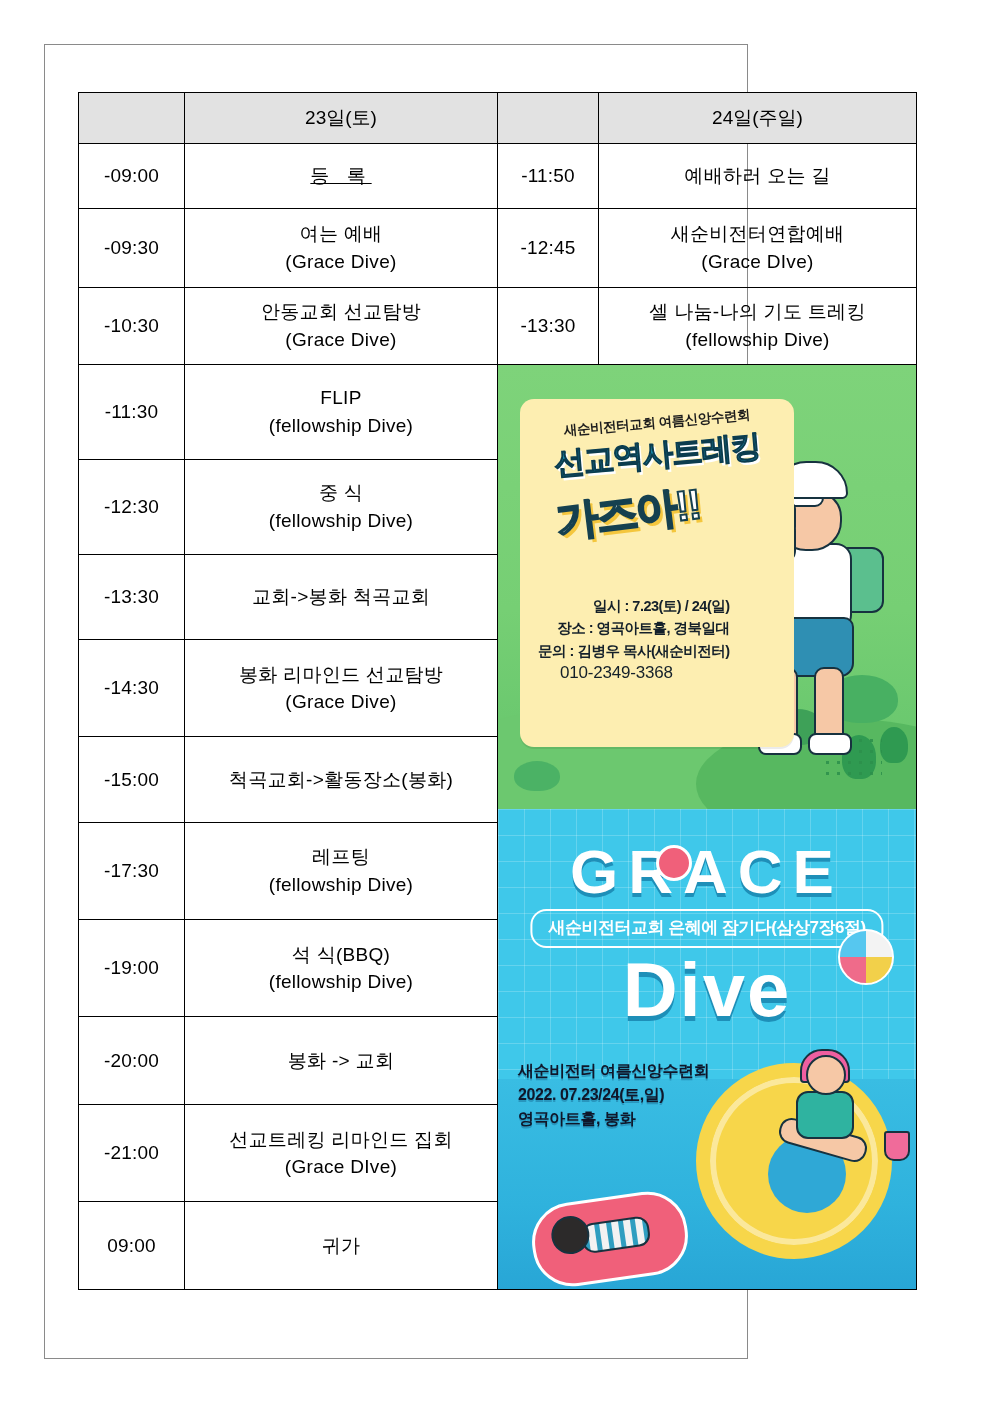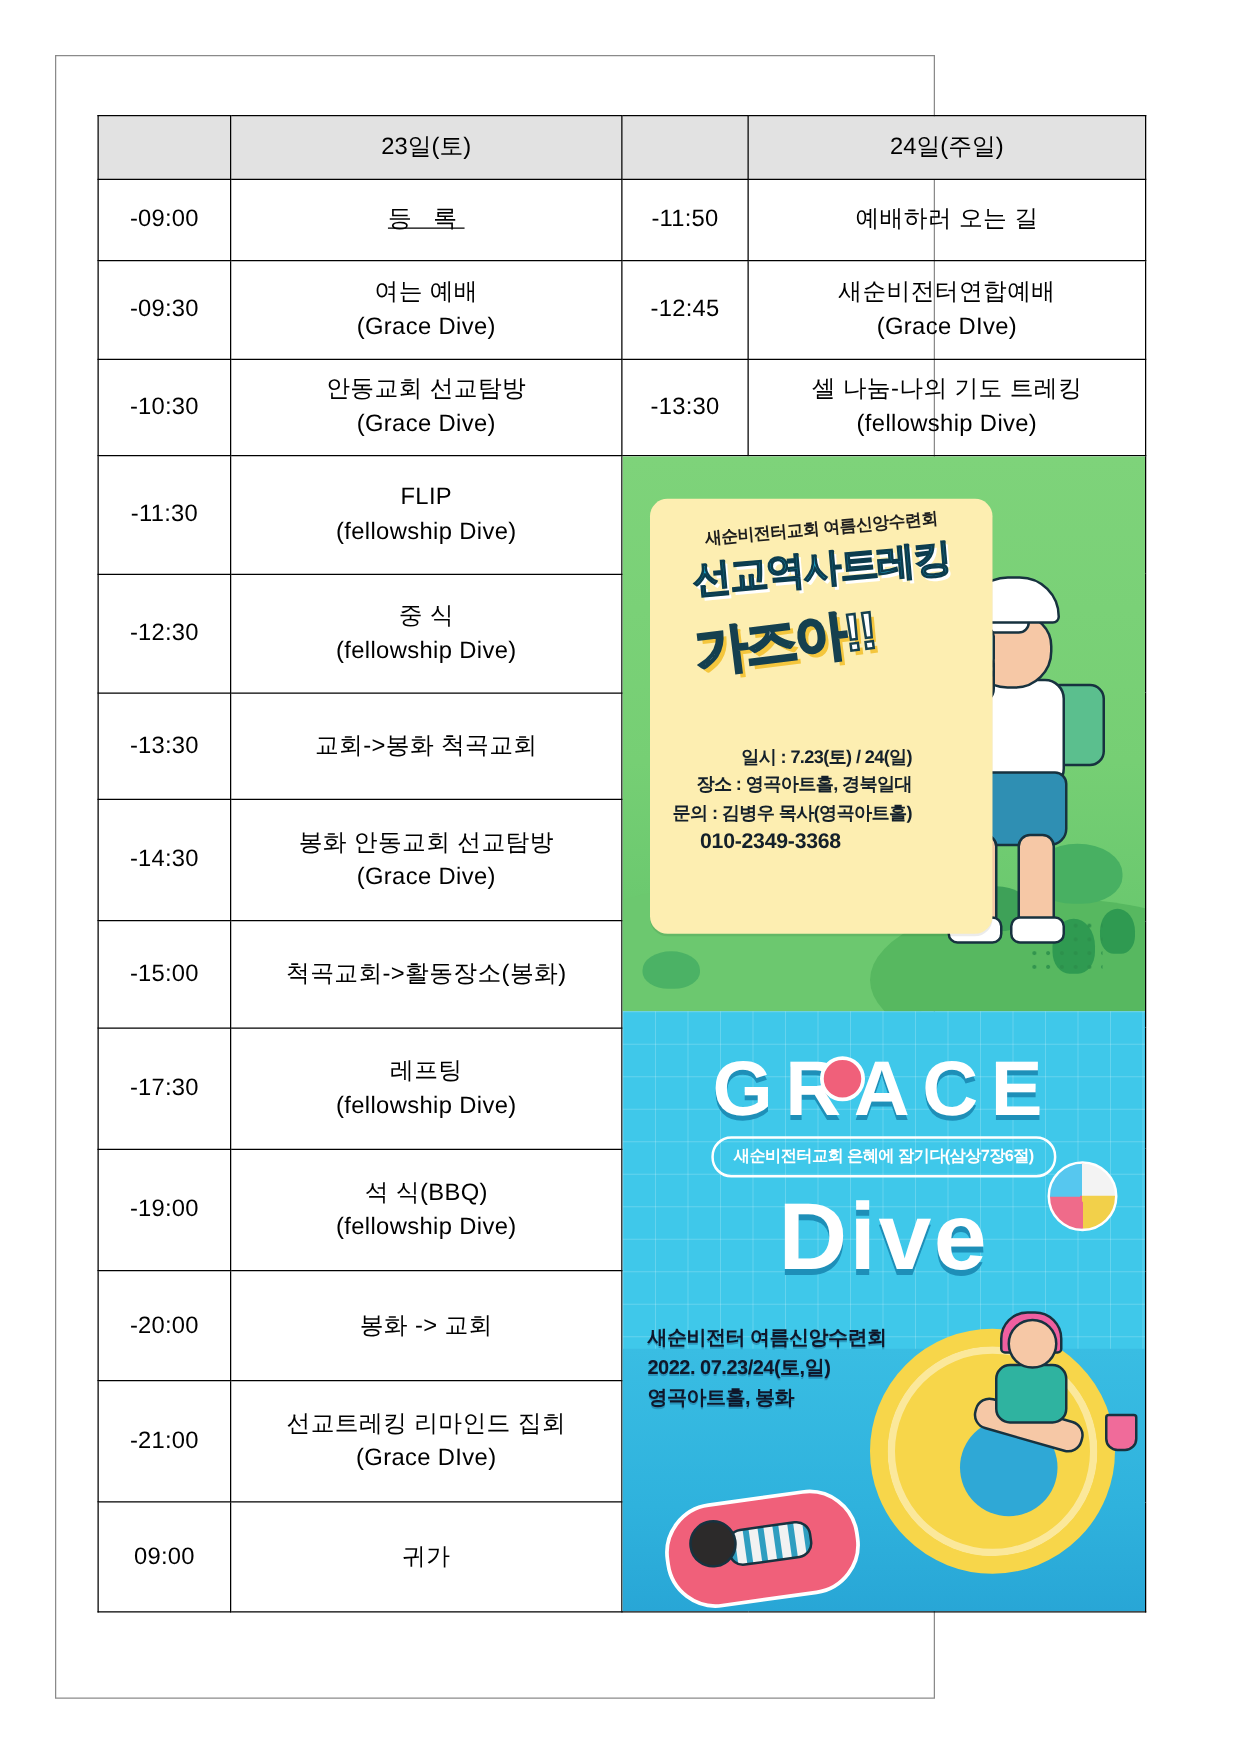--- a/index.html
+++ b/index.html
@@ -562,7 +562,7 @@
                   <div class="info">
                     <div>일시 : 7.23(토) / 24(일)</div>
                     <div>장소 : 영곡아트홀, 경북일대</div>
-                    <div>문의 : 김병우 목사(영곡아트홀)</div>
+                    <div>문의 : 김병우 목사(새순비전터)</div>
                   </div>
                   <div class="phone">010-2349-3368</div>
                 </div>

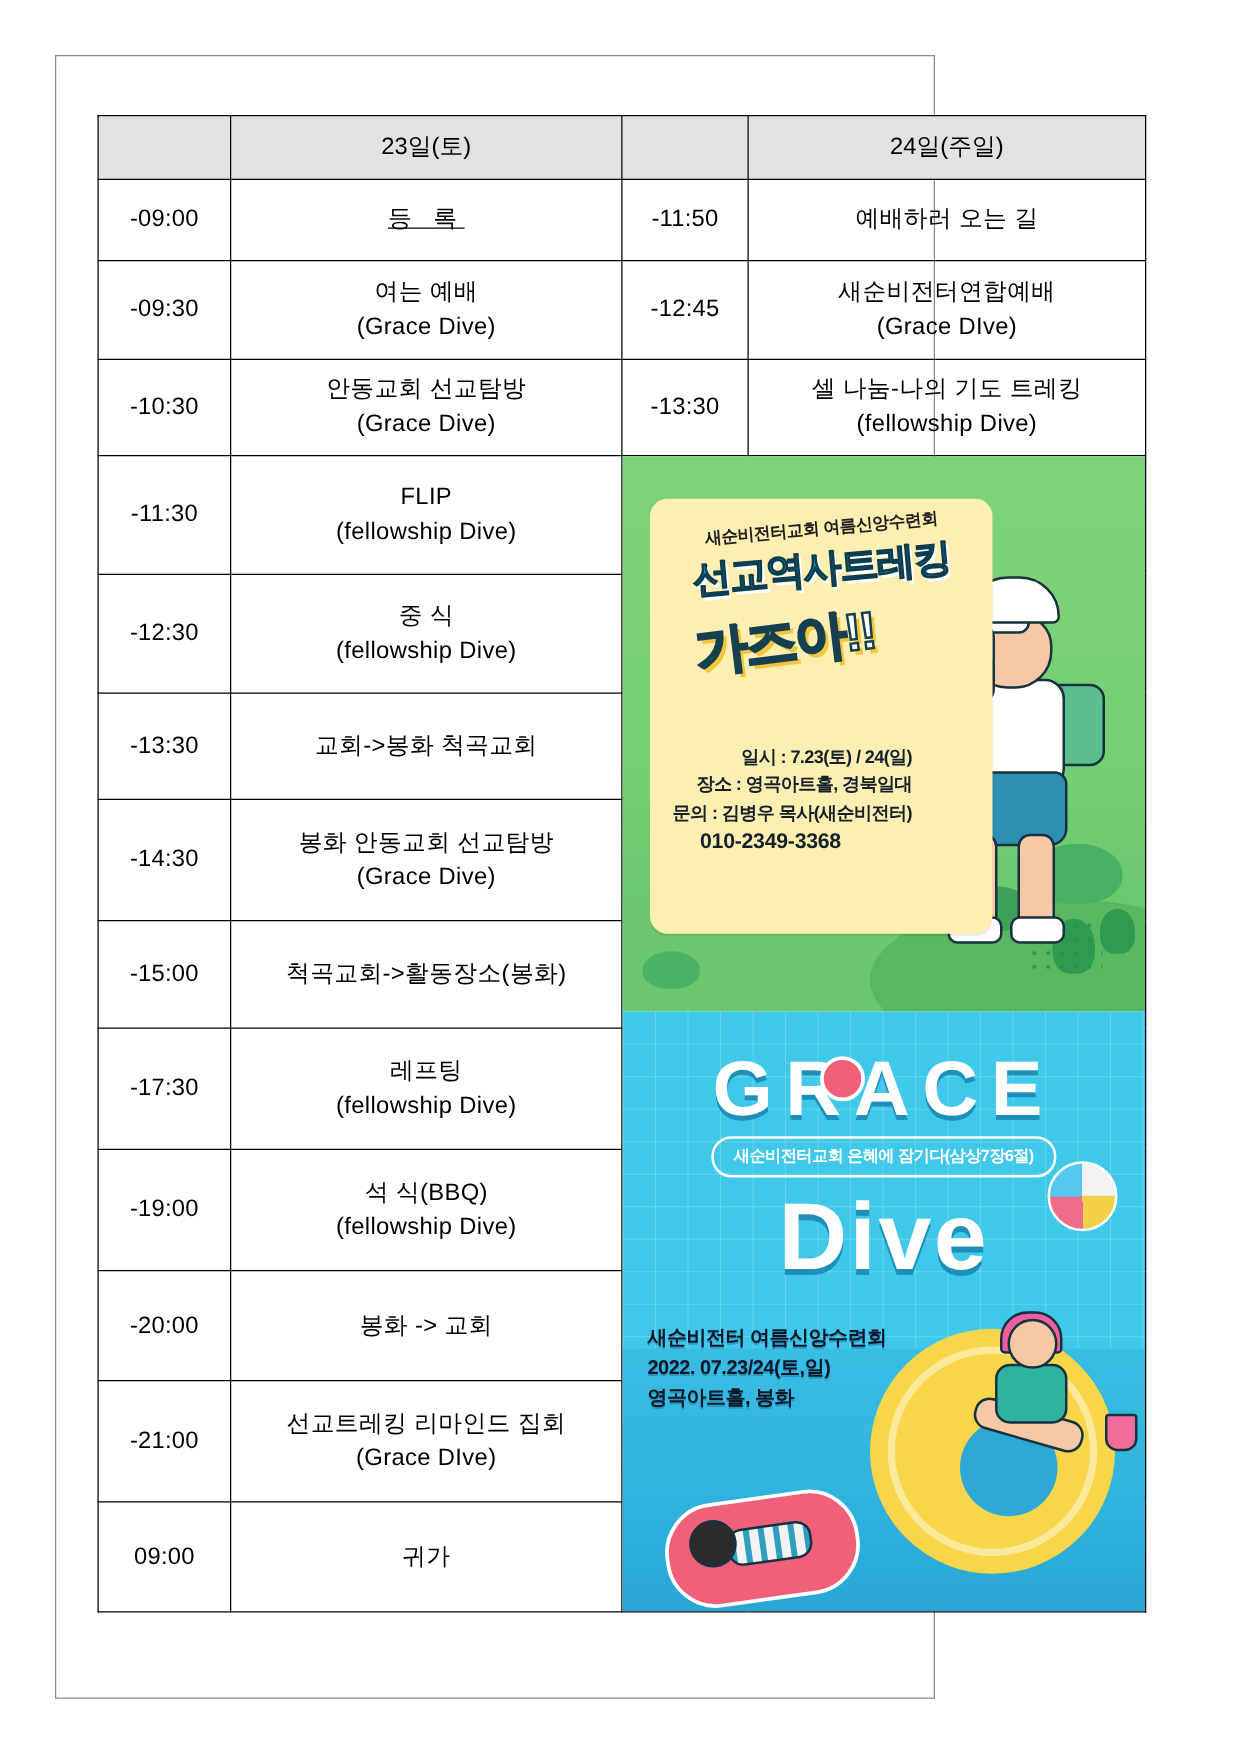--- a/index.html
+++ b/index.html
@@ -622,7 +622,7 @@
         <tr>
           <td class="time" style="height:78px">-14:30</td>
           <td class="act">
-            <span>봉화 안동교회 선교탐방</span>
+            <span>봉화 리마인드 선교탐방</span>
             <span class="line2">(Grace  Dive)</span>
           </td>
         </tr>

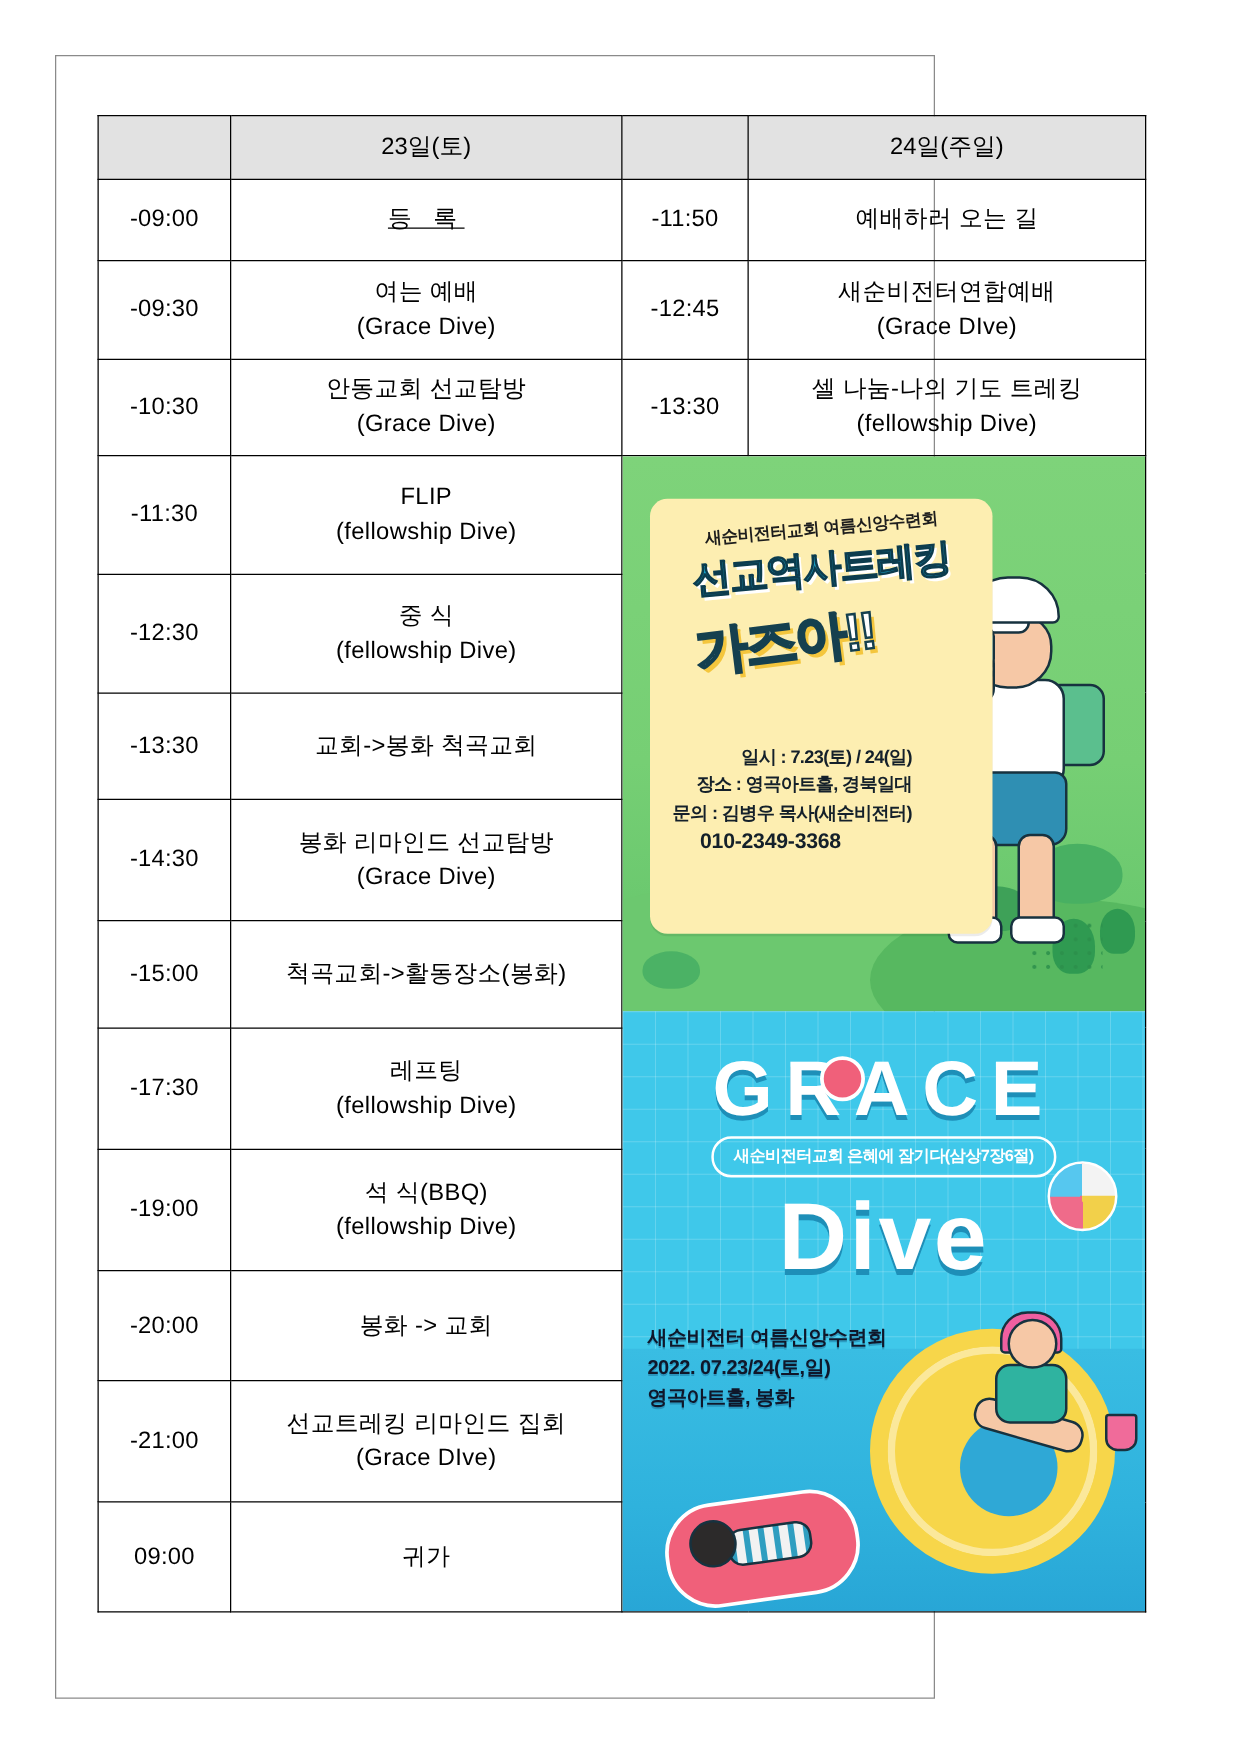--- a/index.html
+++ b/index.html
@@ -190,7 +190,7 @@
     left: 40px;
     top: 262px;
     font-size: 17px;
-    font-weight: bold;
+    font-weight: normal;
     color: #14202a;
     letter-spacing: -0.2px;
   }

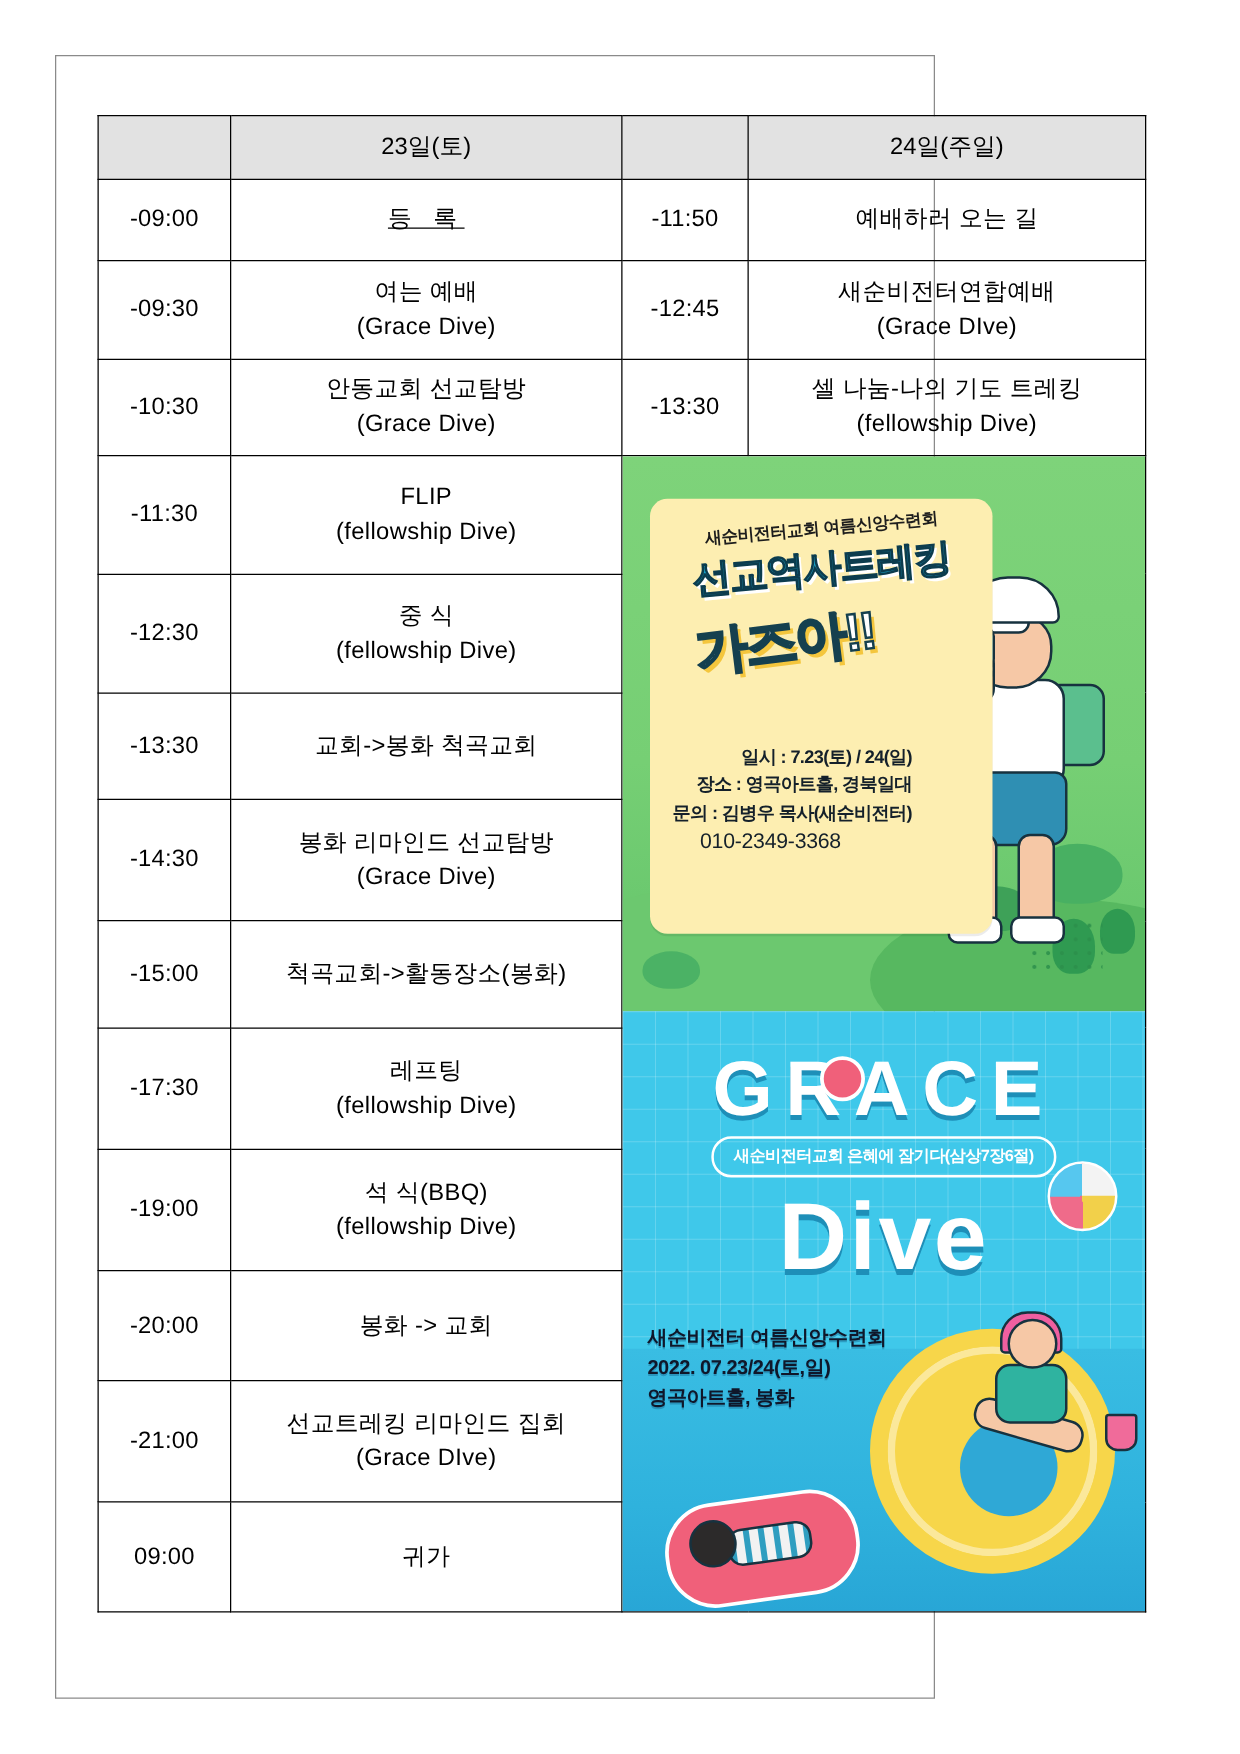--- a/index.html
+++ b/index.html
@@ -335,7 +335,7 @@
     padding: 5px 16px;
     border: 2px solid #ffffff;
     border-radius: 16px;
-    font-size: 13px;
+    font-size: 17px;
     font-weight: bold;
     color: #ffffff;
     letter-spacing: -0.5px;

